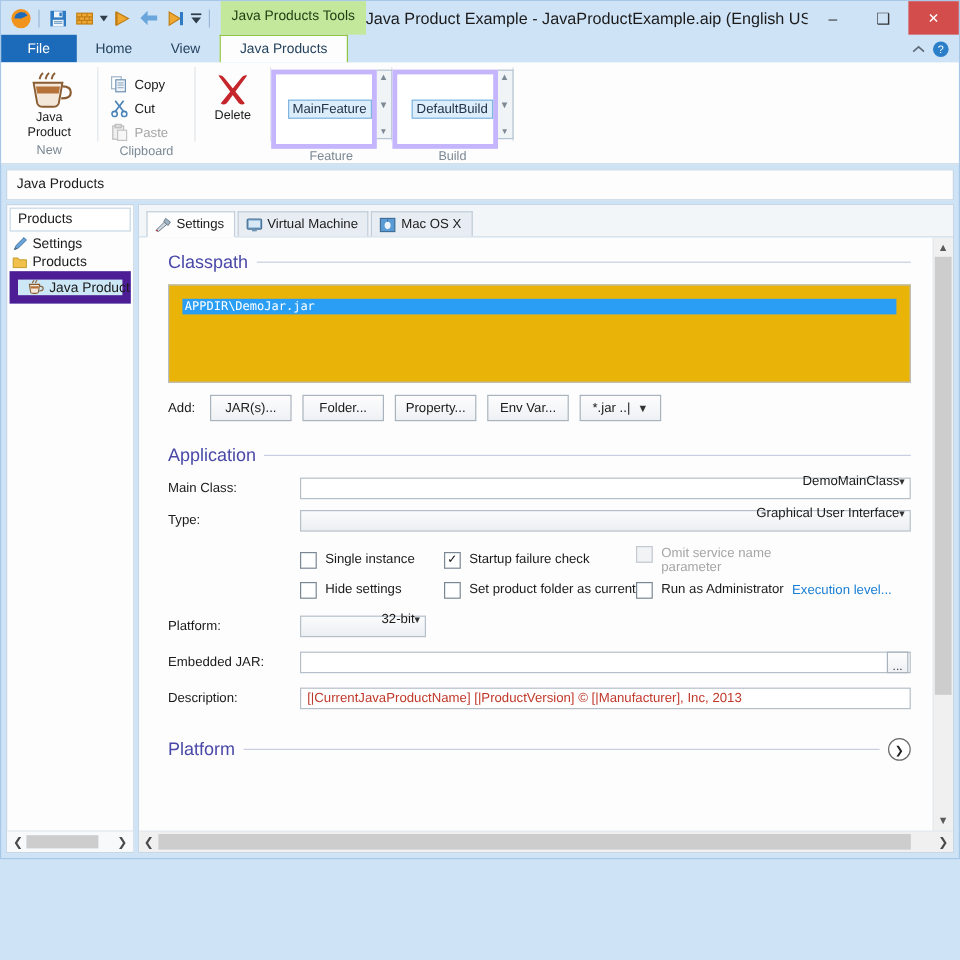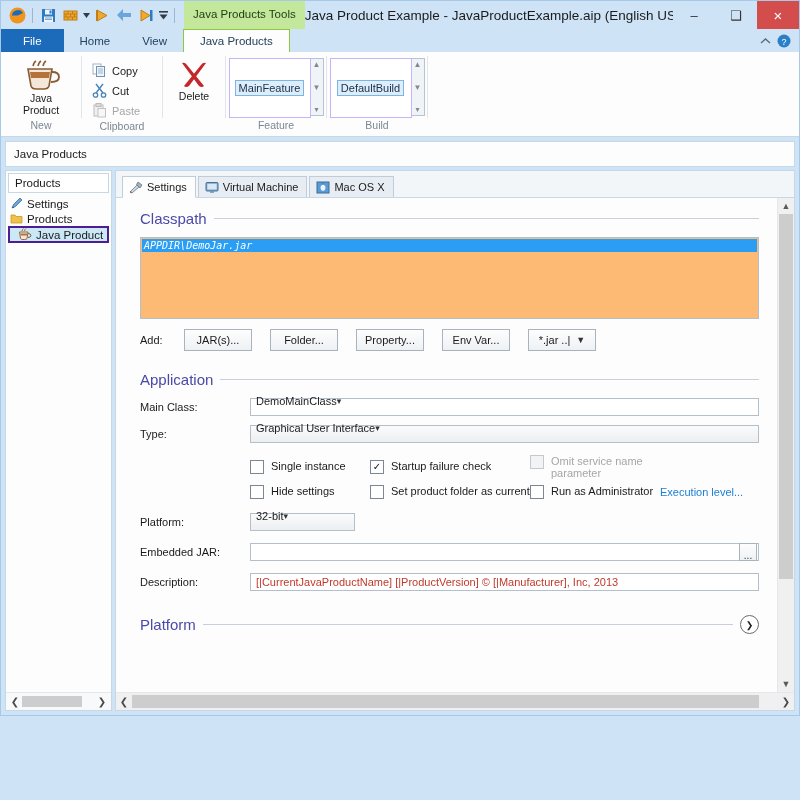--- a/index.html
+++ b/index.html
@@ -81,8 +81,8 @@
   .smallbtn{display:flex;align-items:center;gap:5px;font-size:11px;padding:2px 6px 2px 2px;color:#1a1a1a;}
   .smallbtn.dis{color:#a6a6a6;}
   .gallery{
-    width:80px;height:58px;border:1px solid #c4b5fd;background:#fff;
-    display:flex;align-items:center;justify-content:center;position:relative;
+    width:80px;height:58px;border:4px solid #c4b5fd;background:#fff;
+    display:flex;align-items:center;justify-content:flex-end;position:relative;
   }
   .gallery .sel-item{
     border:1px solid #7eb4e2;background:#dceefb;color:#20334a;

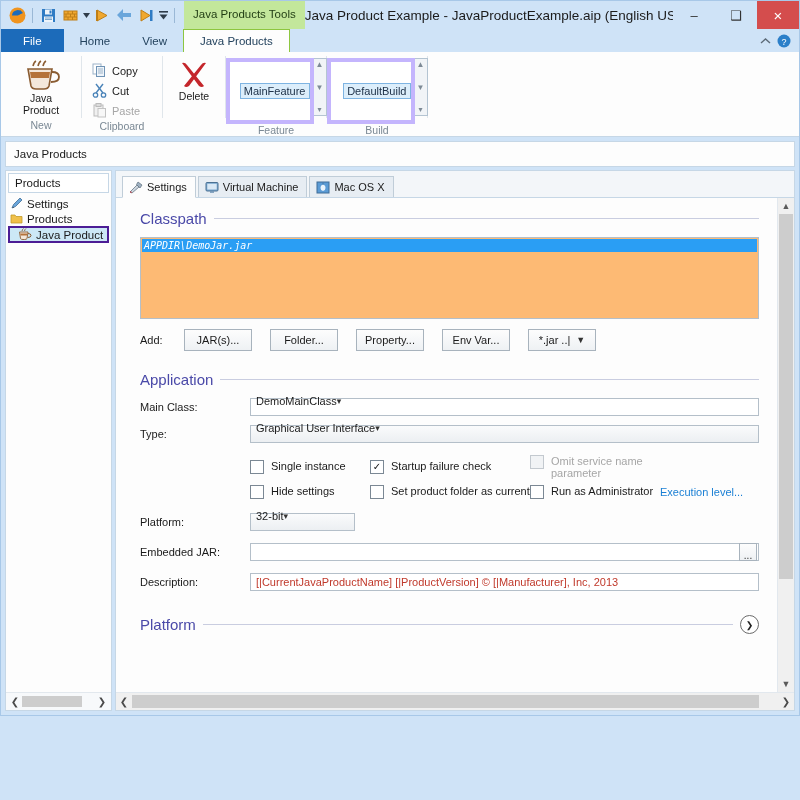--- a/index.html
+++ b/index.html
@@ -109,7 +109,7 @@
   }
   .sb-tree{flex:1;padding:1px 2px;overflow:hidden;}
   .sb-item{display:flex;align-items:center;gap:4px;padding:1px 2px;font-size:11.5px;white-space:nowrap;}
-  .sb-item.sel{background:#cce8f6;border:2px solid #4c1d95;padding:0px 1px;}
+  .sb-item.sel{background:#cce8f6;border:7px solid #4c1d95;padding:0px 1px;}
   .sb-item.child{padding-left:8px;}
   .sb-scroll{
     height:17px;border-top:1px solid #e2e8ee;background:#f7f9fb;display:flex;align-items:center;

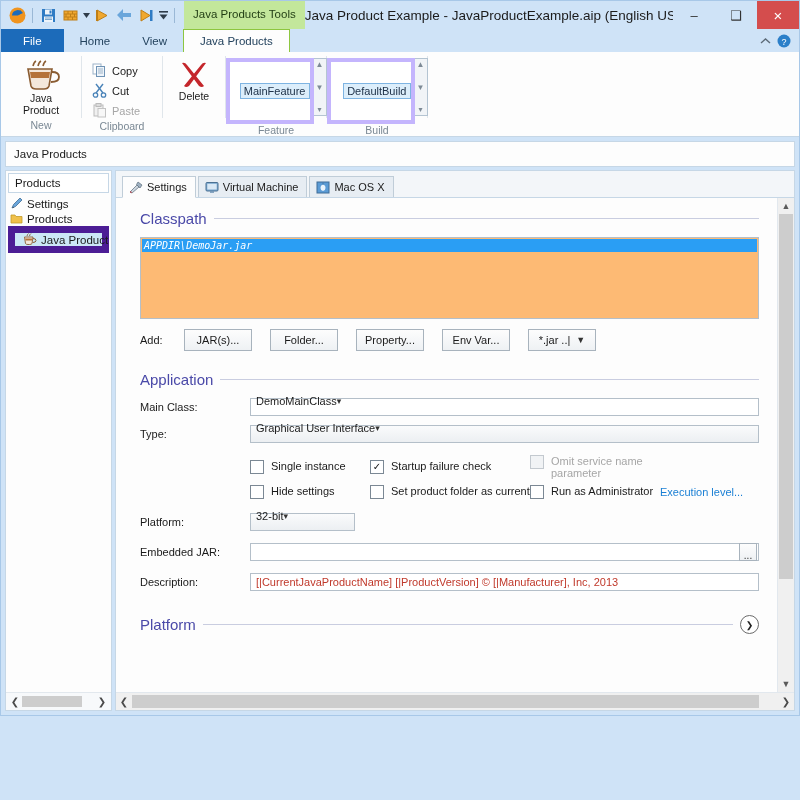--- a/index.html
+++ b/index.html
@@ -158,7 +158,7 @@
   }
   .cp-row{display:flex;gap:10px;align-items:flex-start;}
   .listbox{
-    flex:1;height:82px;border:1px solid #b4bfc9;background:#fdba74;padding:1px;box-sizing:border-box;overflow:hidden;font-style:italic;
+    flex:1;height:82px;border:1px solid #b4bfc9;background:#eab308;padding:11px;box-sizing:border-box;overflow:hidden;
   }
   .listitem{
     background:#2a9ef4;color:#fff;font-family:"DejaVu Sans Mono", monospace;font-size:10px;

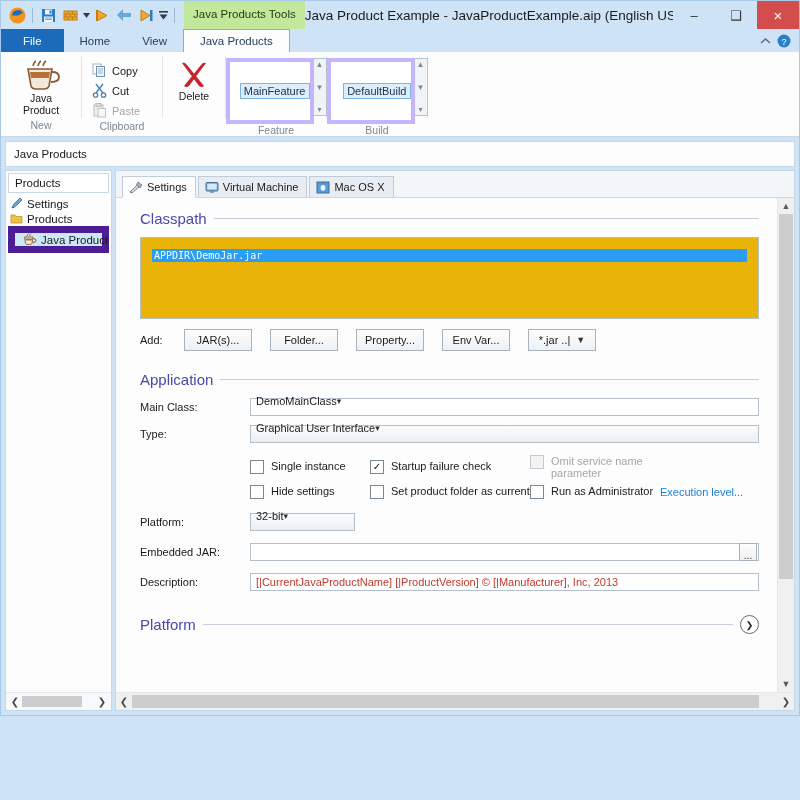--- a/index.html
+++ b/index.html
@@ -171,7 +171,7 @@
   }
   .btn.dis{color:#a6a6a6;border-color:#cdd4da;background:#f6f8fa;}
   .btn-icon{display:flex;align-items:center;justify-content:center;gap:6px;}
-  .addrow{display:flex;align-items:center;gap:18px;margin-top:10px;}
+  .addrow{display:flex;align-items:center;gap:9px;margin-top:10px;}
   .addlabel{font-size:11px;width:26px;}
   .btn-sm{
     border:1px solid #a8b3bd;background:linear-gradient(#fdfdfd,#eef1f4);

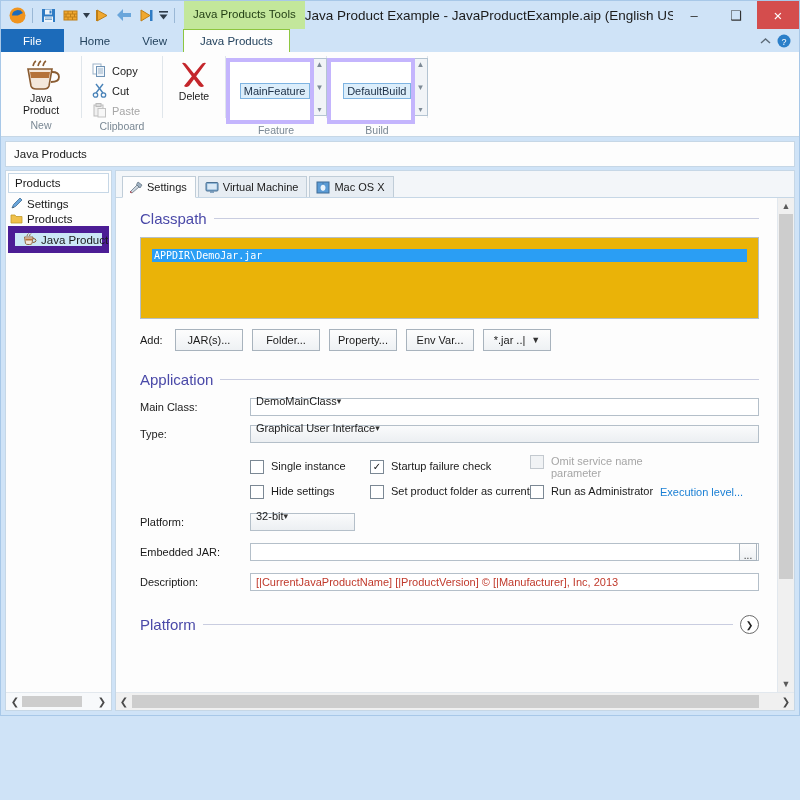--- a/index.html
+++ b/index.html
@@ -185,7 +185,7 @@
   .flabel{width:110px;font-size:11px;flex:none;}
   .combo{
     flex:1;height:18px;border:1px solid #b4bfc9;background:#fff;display:flex;align-items:center;
-    justify-content:flex-start;padding:0 4px 12px 5px;font-size:11px;box-sizing:border-box;
+    justify-content:flex-end;padding:0 4px 12px 5px;font-size:11px;box-sizing:border-box;
   }
   .combo.grey{background:linear-gradient(#fafbfc,#eceff2);}
   .combo.small{flex:none;width:105px;}

